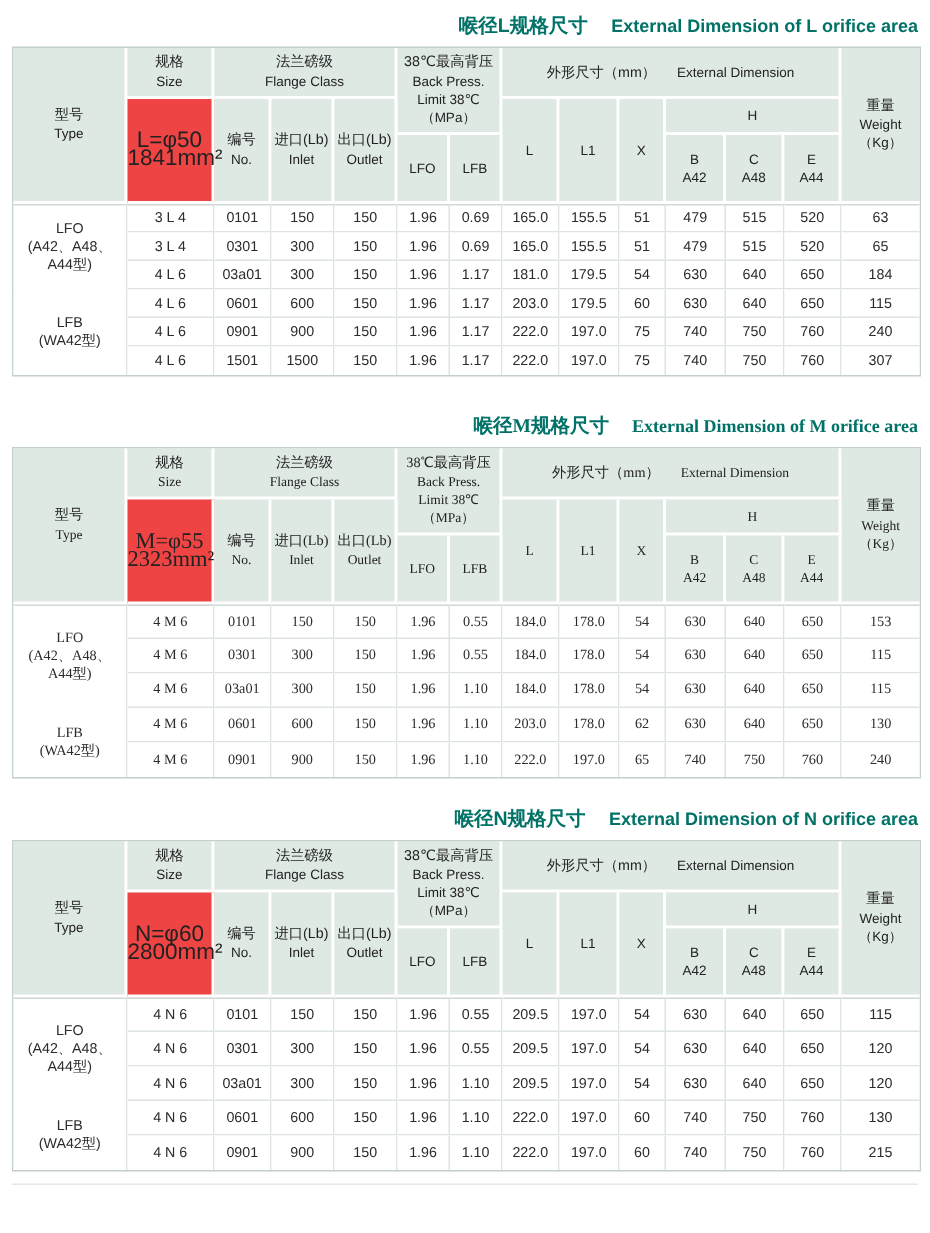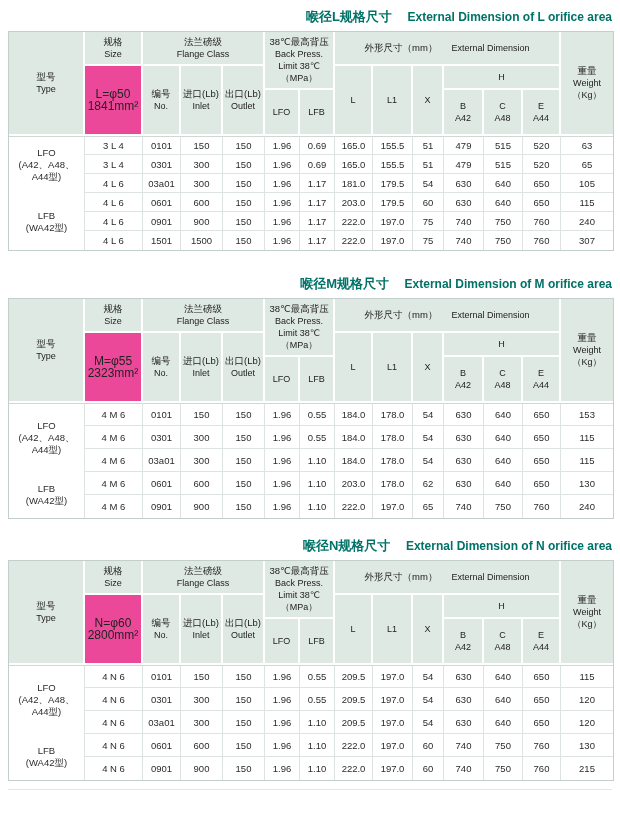--- a/index.html
+++ b/index.html
@@ -27,7 +27,7 @@
   }
   .spec th .zh { font-size: 9.5px; }
   .spec th.no-r { border-right: none; }
-  .spec th.size-spec { background: #ec4899; font-size: 12px; }
+  .spec th.size-spec { background: #ef4444; font-size: 15px; }
   .spec td {
     border-right: 1px solid #dce3e0; border-bottom: 1px solid #dce3e0;
     text-align: center; vertical-align: middle; font-size: 9.5px; padding: 0; color: #2b2b2b;

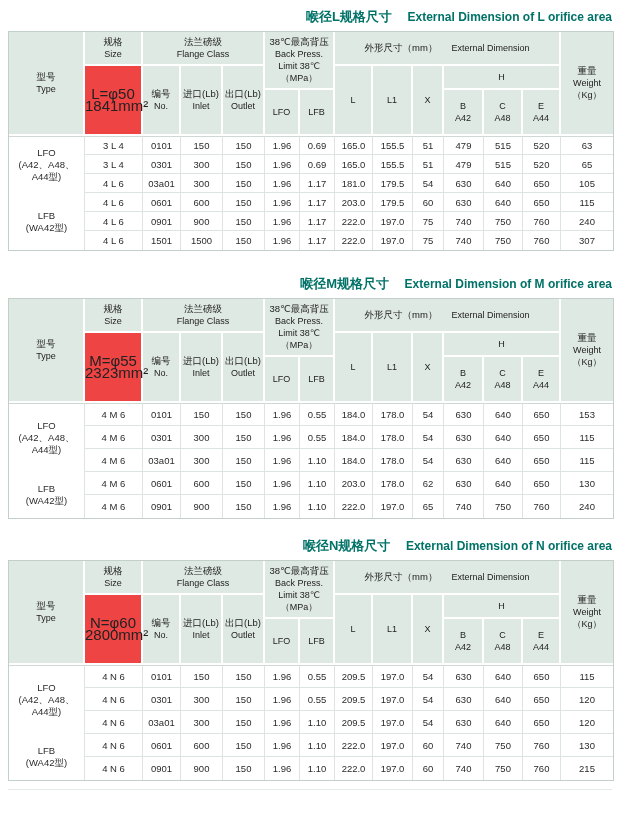--- a/index.html
+++ b/index.html
@@ -201,7 +201,7 @@
           <td>630</td>
           <td>640</td>
           <td>650</td>
-          <td>105</td>
+          <td>184</td>
         </tr>
         <tr>
           <td rowspan="3" class="type-cell">

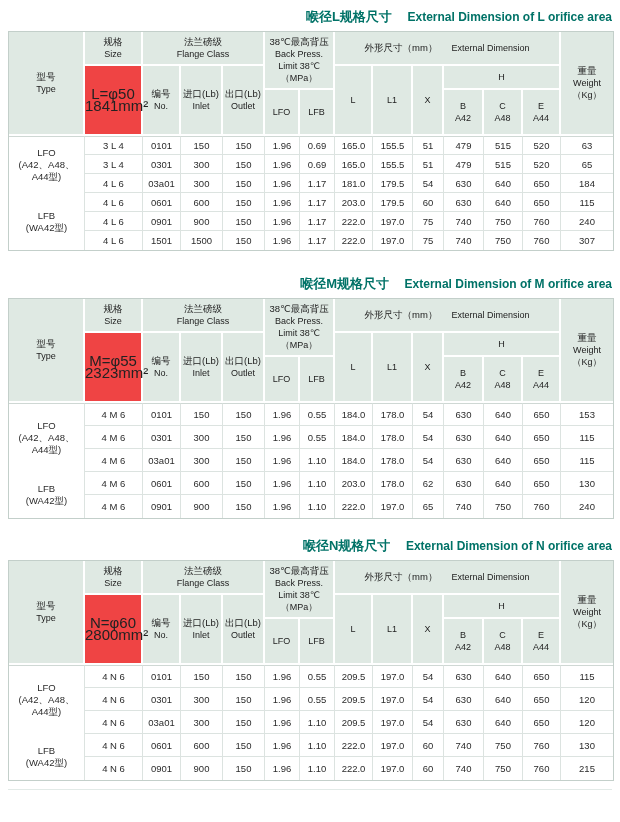--- a/index.html
+++ b/index.html
@@ -13,7 +13,7 @@
   }
   .sec-title { margin: 0 0 5px 0; font-weight: bold; color: #007267; font-size: 13px; line-height: 17px; text-align: right; }
   .sec-title .en { font-size: 12px; margin-left: 12px; }
-  .sec-m { margin-top: 24px; }
+  .sec-m { margin-top: 24px; font-family: Liberation Serif, serif; }
   .sec-n { margin-top: 18px; }
 
   table.spec {

